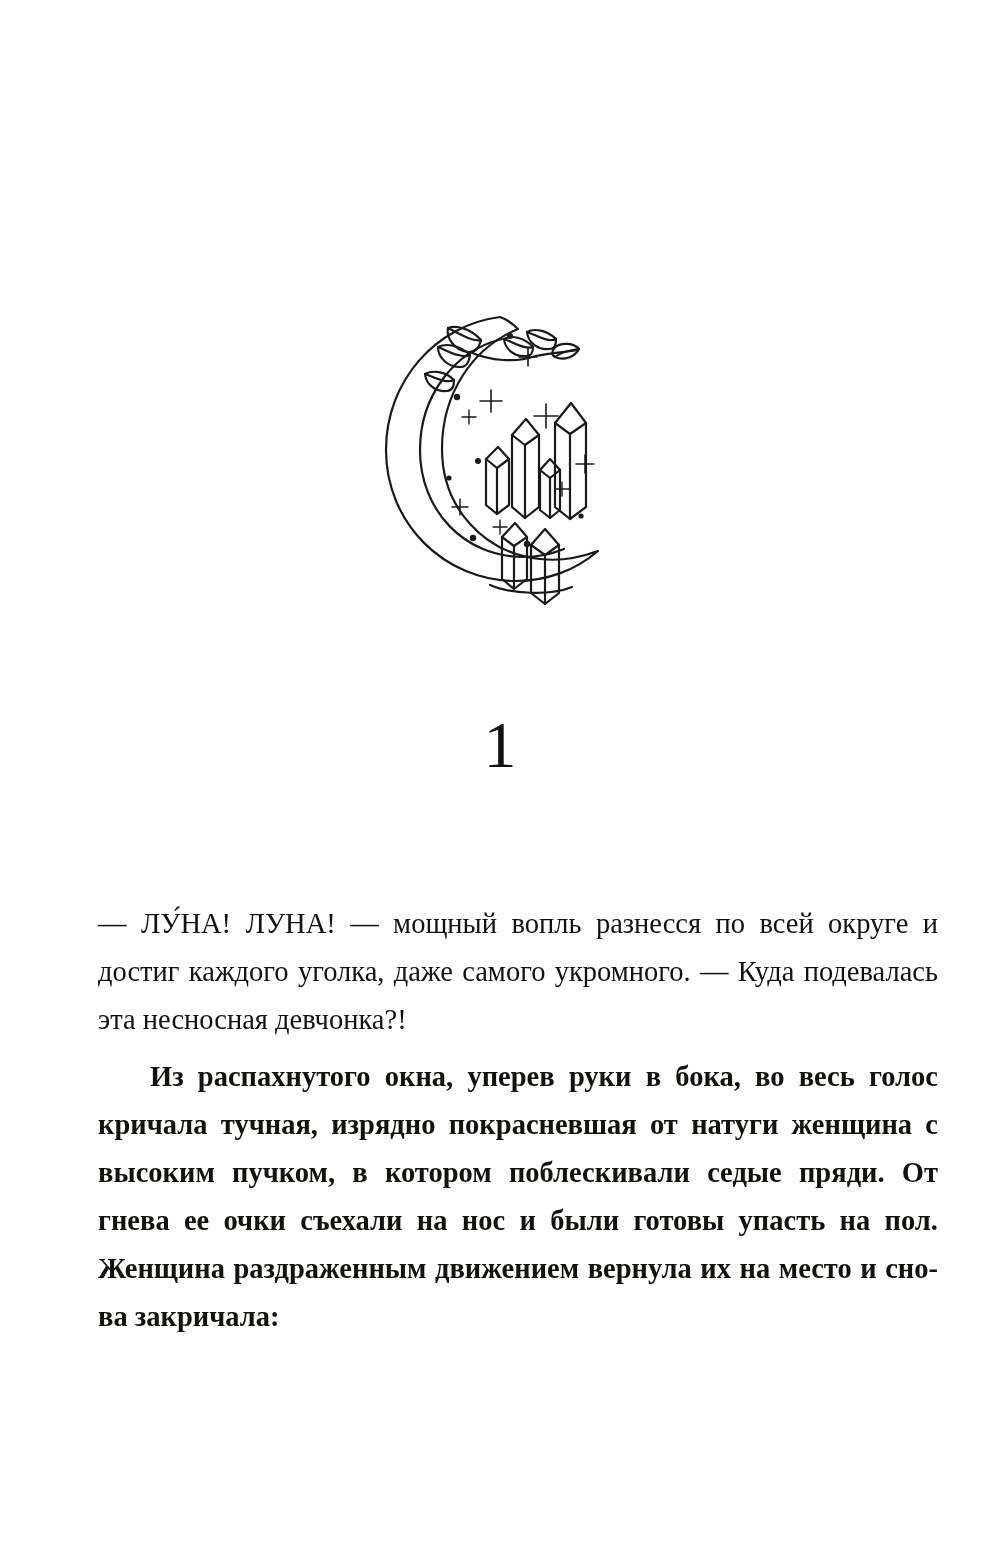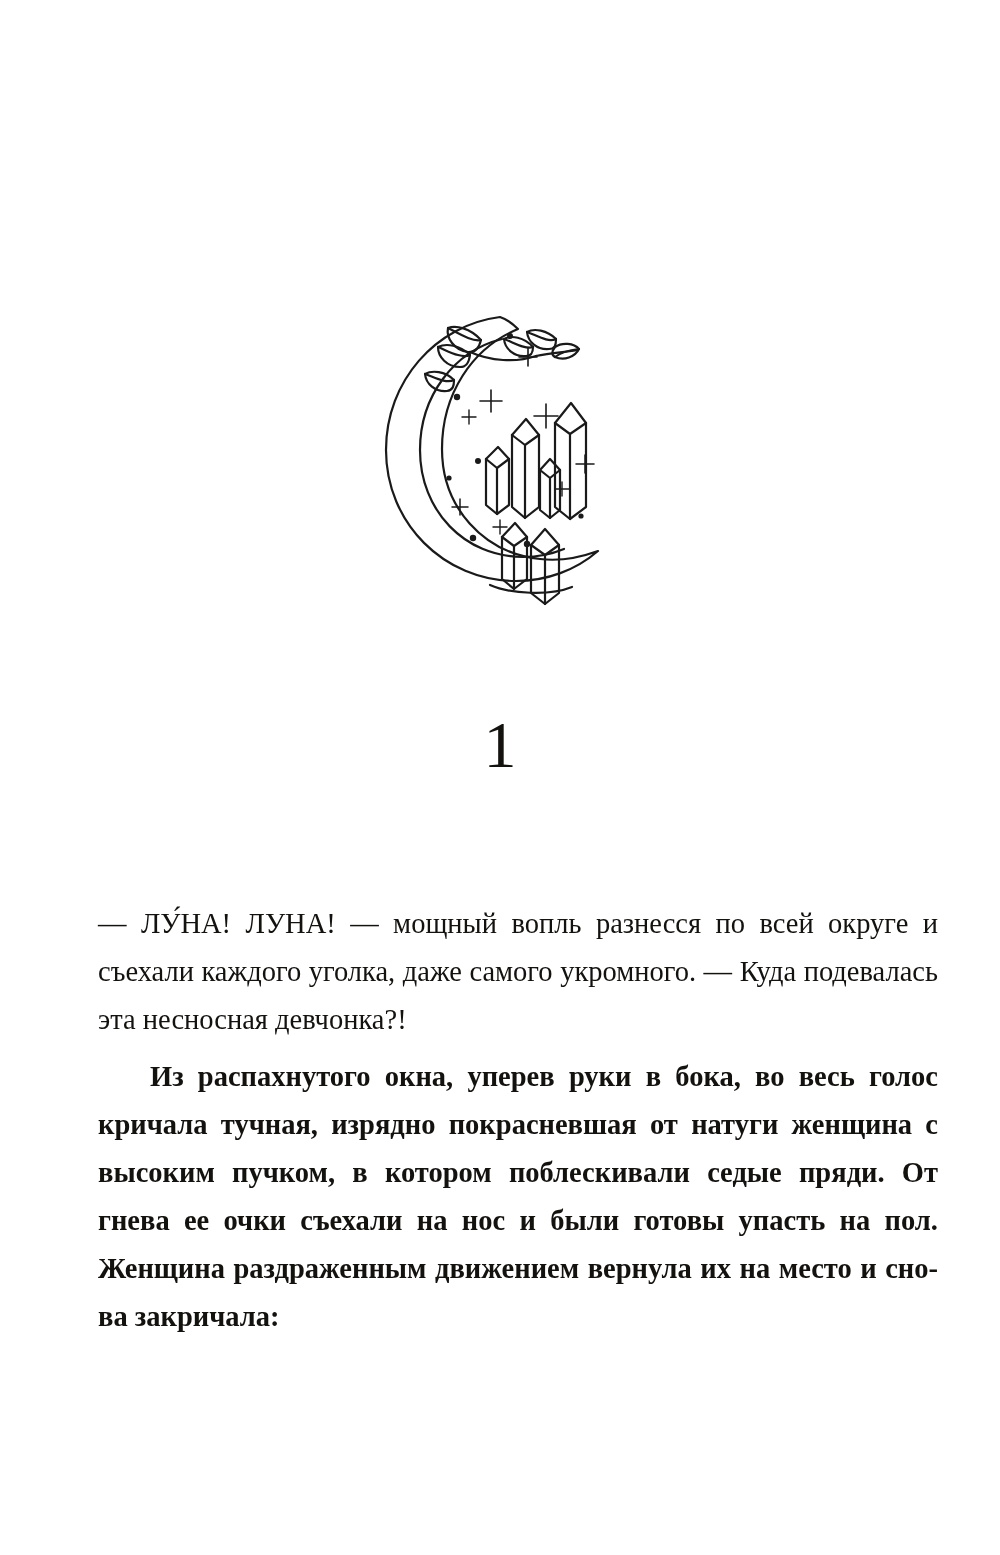--- a/index.html
+++ b/index.html
@@ -152,7 +152,7 @@
   <div class="chapter-number">1</div>
 
   <div class="textblock">
-    <p>— ЛУ́НА! ЛУНА! — мощный вопль разнесся по всей округе и съехали каждого уголка, даже самого укромного. — Куда подевалась эта несносная дев­чонка?!</p>
+    <p>— ЛУ́НА! ЛУНА! — мощный вопль разнесся по всей округе и достиг каждого уголка, даже самого укромного. — Куда подевалась эта несносная дев­чонка?!</p>
     <p class="indent">Из распахнутого окна, уперев руки в бока, во весь голос кричала тучная, изрядно покрасневшая от на­туги женщина с высоким пучком, в котором по­блескивали седые пряди. От гнева ее очки съехали на нос и были готовы упасть на пол. Женщина раз­драженным движением вернула их на место и сно­ва закричала:</p>
   </div>
 

